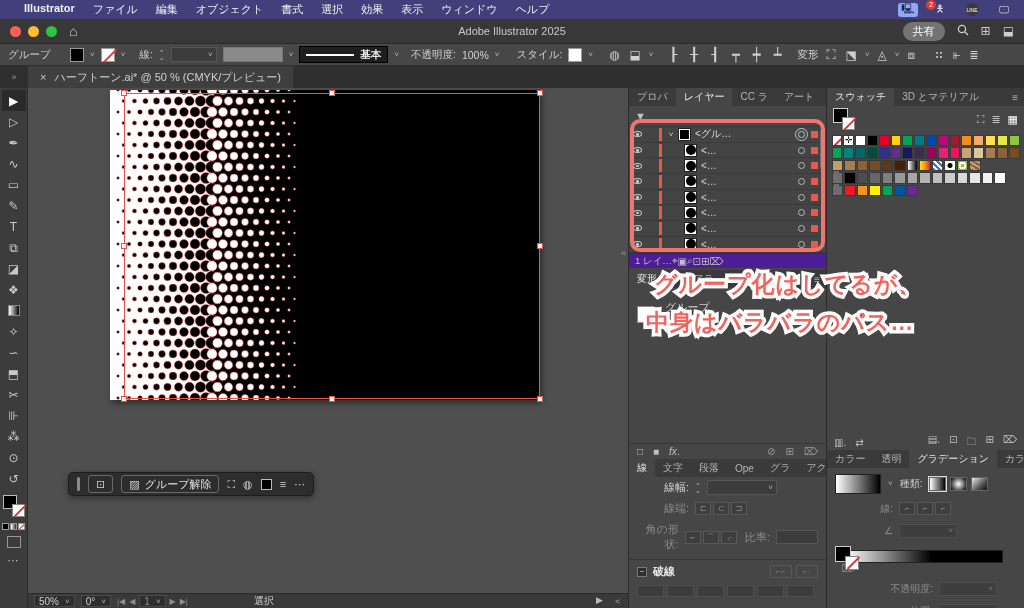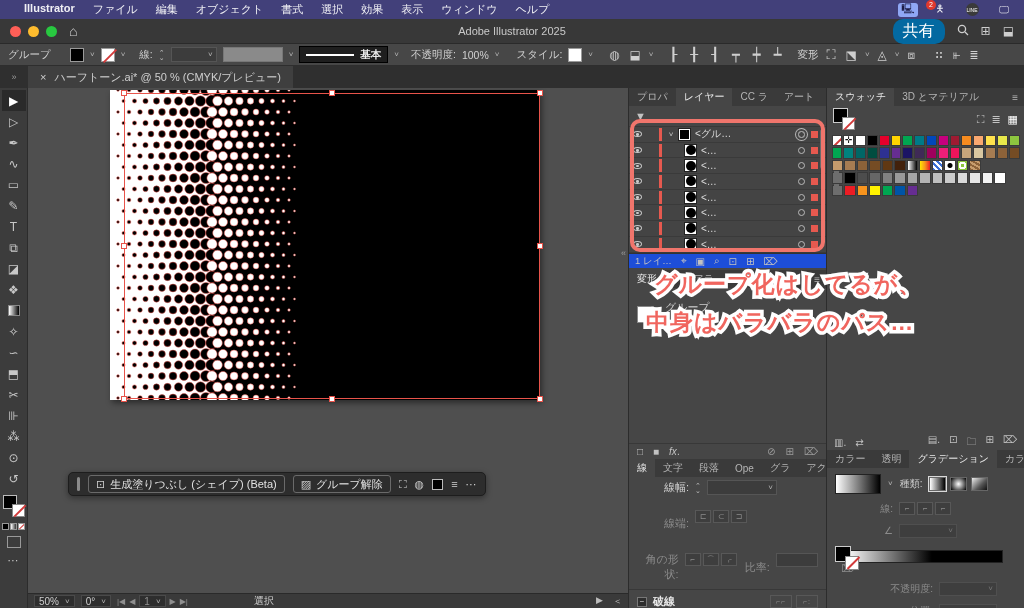--- a/index.html
+++ b/index.html
@@ -31,7 +31,7 @@
   .home { font-size:14px; color:#cfcfcf; margin-right:6px; }
   #win-title { position:absolute; left:0; right:0; text-align:center; color:#c9c9c9; pointer-events:none; }
   #title-right { margin-left:auto; display:flex; align-items:center; gap:12px; }
-  #share-btn { background:#0369a1; color:#fff; border-radius:10px; padding:2px 10px; font-size:16px; }
+  #share-btn { background:#737373; color:#fff; border-radius:10px; padding:2px 10px; font-size:11px; }
   .t-ic { color:#cfcfcf; font-size:12px; }
 
   

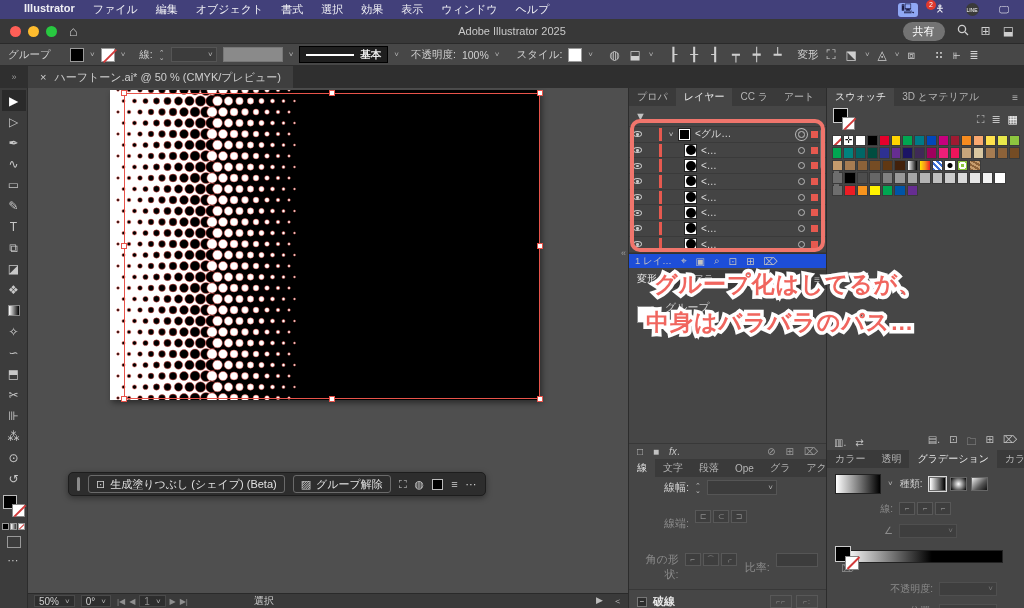--- a/index.html
+++ b/index.html
@@ -125,7 +125,7 @@
   .lrow .target.on { box-shadow:0 0 0 2px #464646, 0 0 0 3px #b9b9b9; }
   .lrow .selsq { width:7px; height:7px; background:#e6594f; margin-right:8px; }
   #layers-scroll { position:absolute; right:1px; top:2px; width:5px; height:40px; background:#6b6b6b; border-radius:3px; }
-  #layers-footer { height:15px; display:flex; align-items:center; gap:9px; padding:0 6px; background:#1d4ed8;
+  #layers-footer { height:15px; display:flex; align-items:center; padding:0 6px; background:#4c1d95;
                    border-top:1px solid #333; font-size:9.5px; color:#c2c2c2; }
   #layers-footer .fic { font-size:10px; color:#c2c2c2; }
 

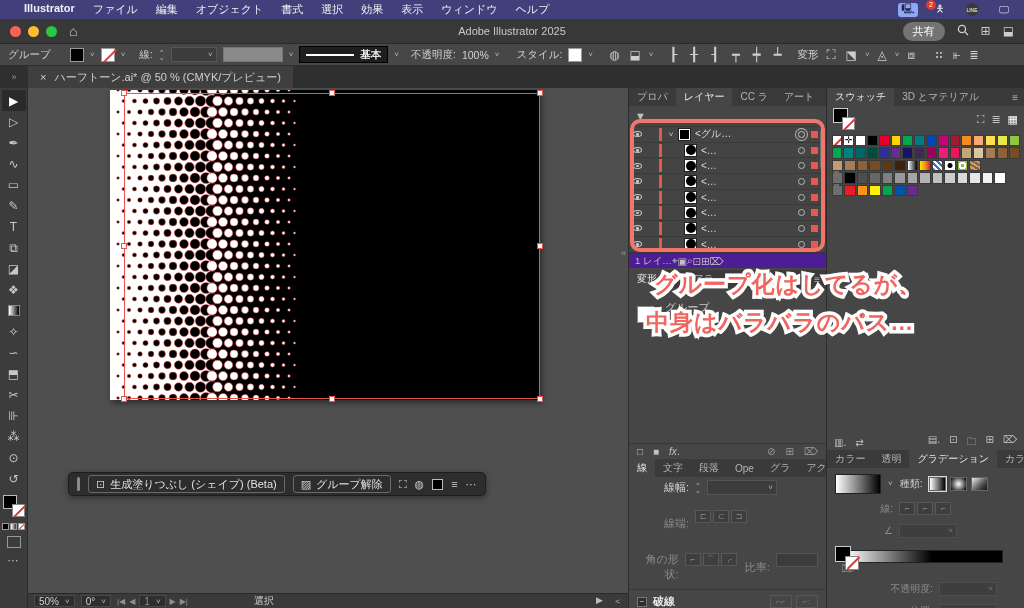--- a/index.html
+++ b/index.html
@@ -897,7 +897,6 @@
       <div class="grip"></div>
       <div class="task-btn">
         <span class="task-ic">⊡</span>
-        <span>生成塗りつぶし (シェイプ) (Beta)</span>
       </div>
       <div class="task-btn">
         <span class="task-ic">▨</span>

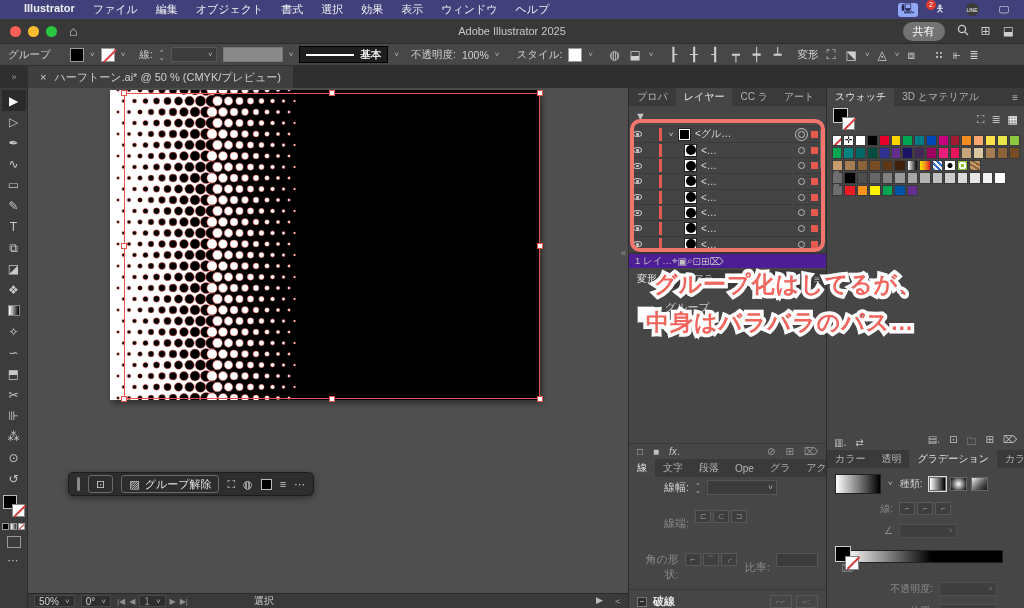--- a/index.html
+++ b/index.html
@@ -138,7 +138,7 @@
 
   #stroke-panel .row { display:flex; align-items:center; gap:6px; padding:3px 8px; }
   .sp-label { width:52px; text-align:right; color:#cfcfcf; }
-  .sp-label.dim { color:#8b8b8b;margin-top:15px; }
+  .sp-label.dim { color:#8b8b8b; }
   .btn3 { display:flex; gap:2px; }
   .btn3 div { width:16px; height:13px; background:#3e3e3e; border:1px solid #585858; color:#8b8b8b; font-size:8px;
               display:flex; align-items:center; justify-content:center; }

